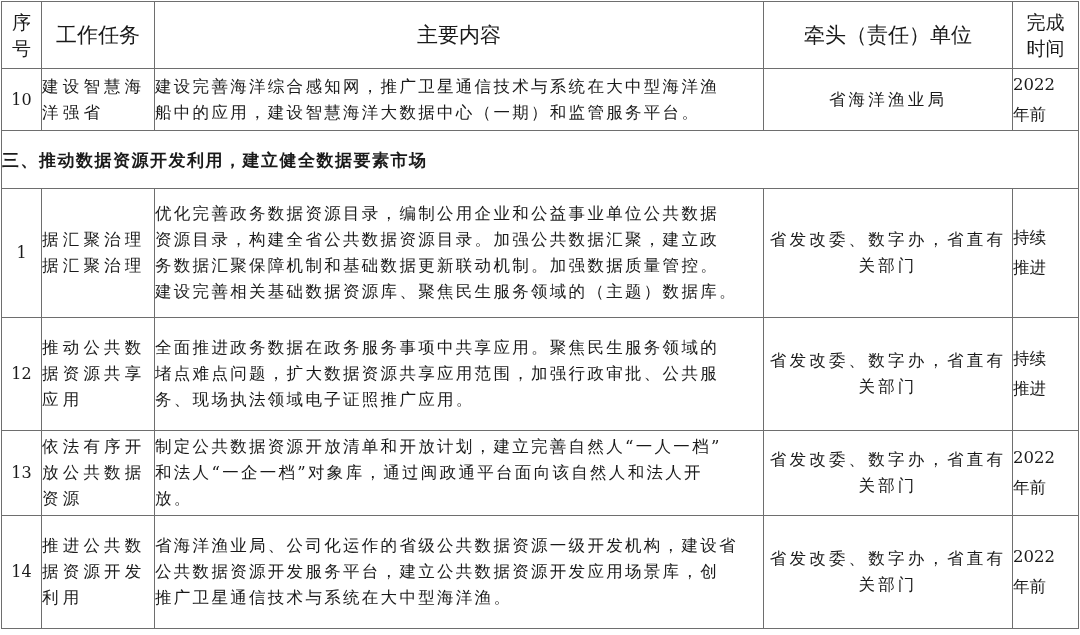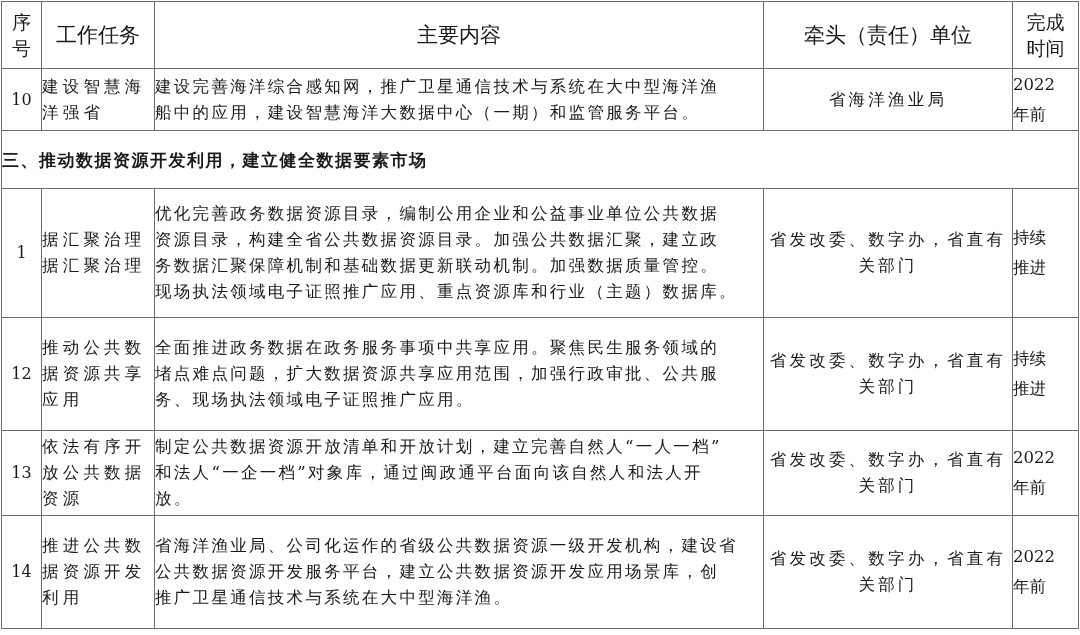--- a/index.html
+++ b/index.html
@@ -91,7 +91,7 @@
       <span class="line">优化完善政务数据资源目录，编制公用企业和公益事业单位公共数据</span>
       <span class="line">资源目录，构建全省公共数据资源目录。加强公共数据汇聚，建立政</span>
       <span class="line">务数据汇聚保障机制和基础数据更新联动机制。加强数据质量管控。</span>
-      <span class="line">现场执法领域电子证照推广应用、重点资源库和行业（主题）数据库。</span>
+      <span class="line">建设完善相关基础数据资源库、聚焦民生服务领域的（主题）数据库。</span>
     </td>
     <td class="unit">
       <span class="line">省发改委、数字办，省直有</span>

